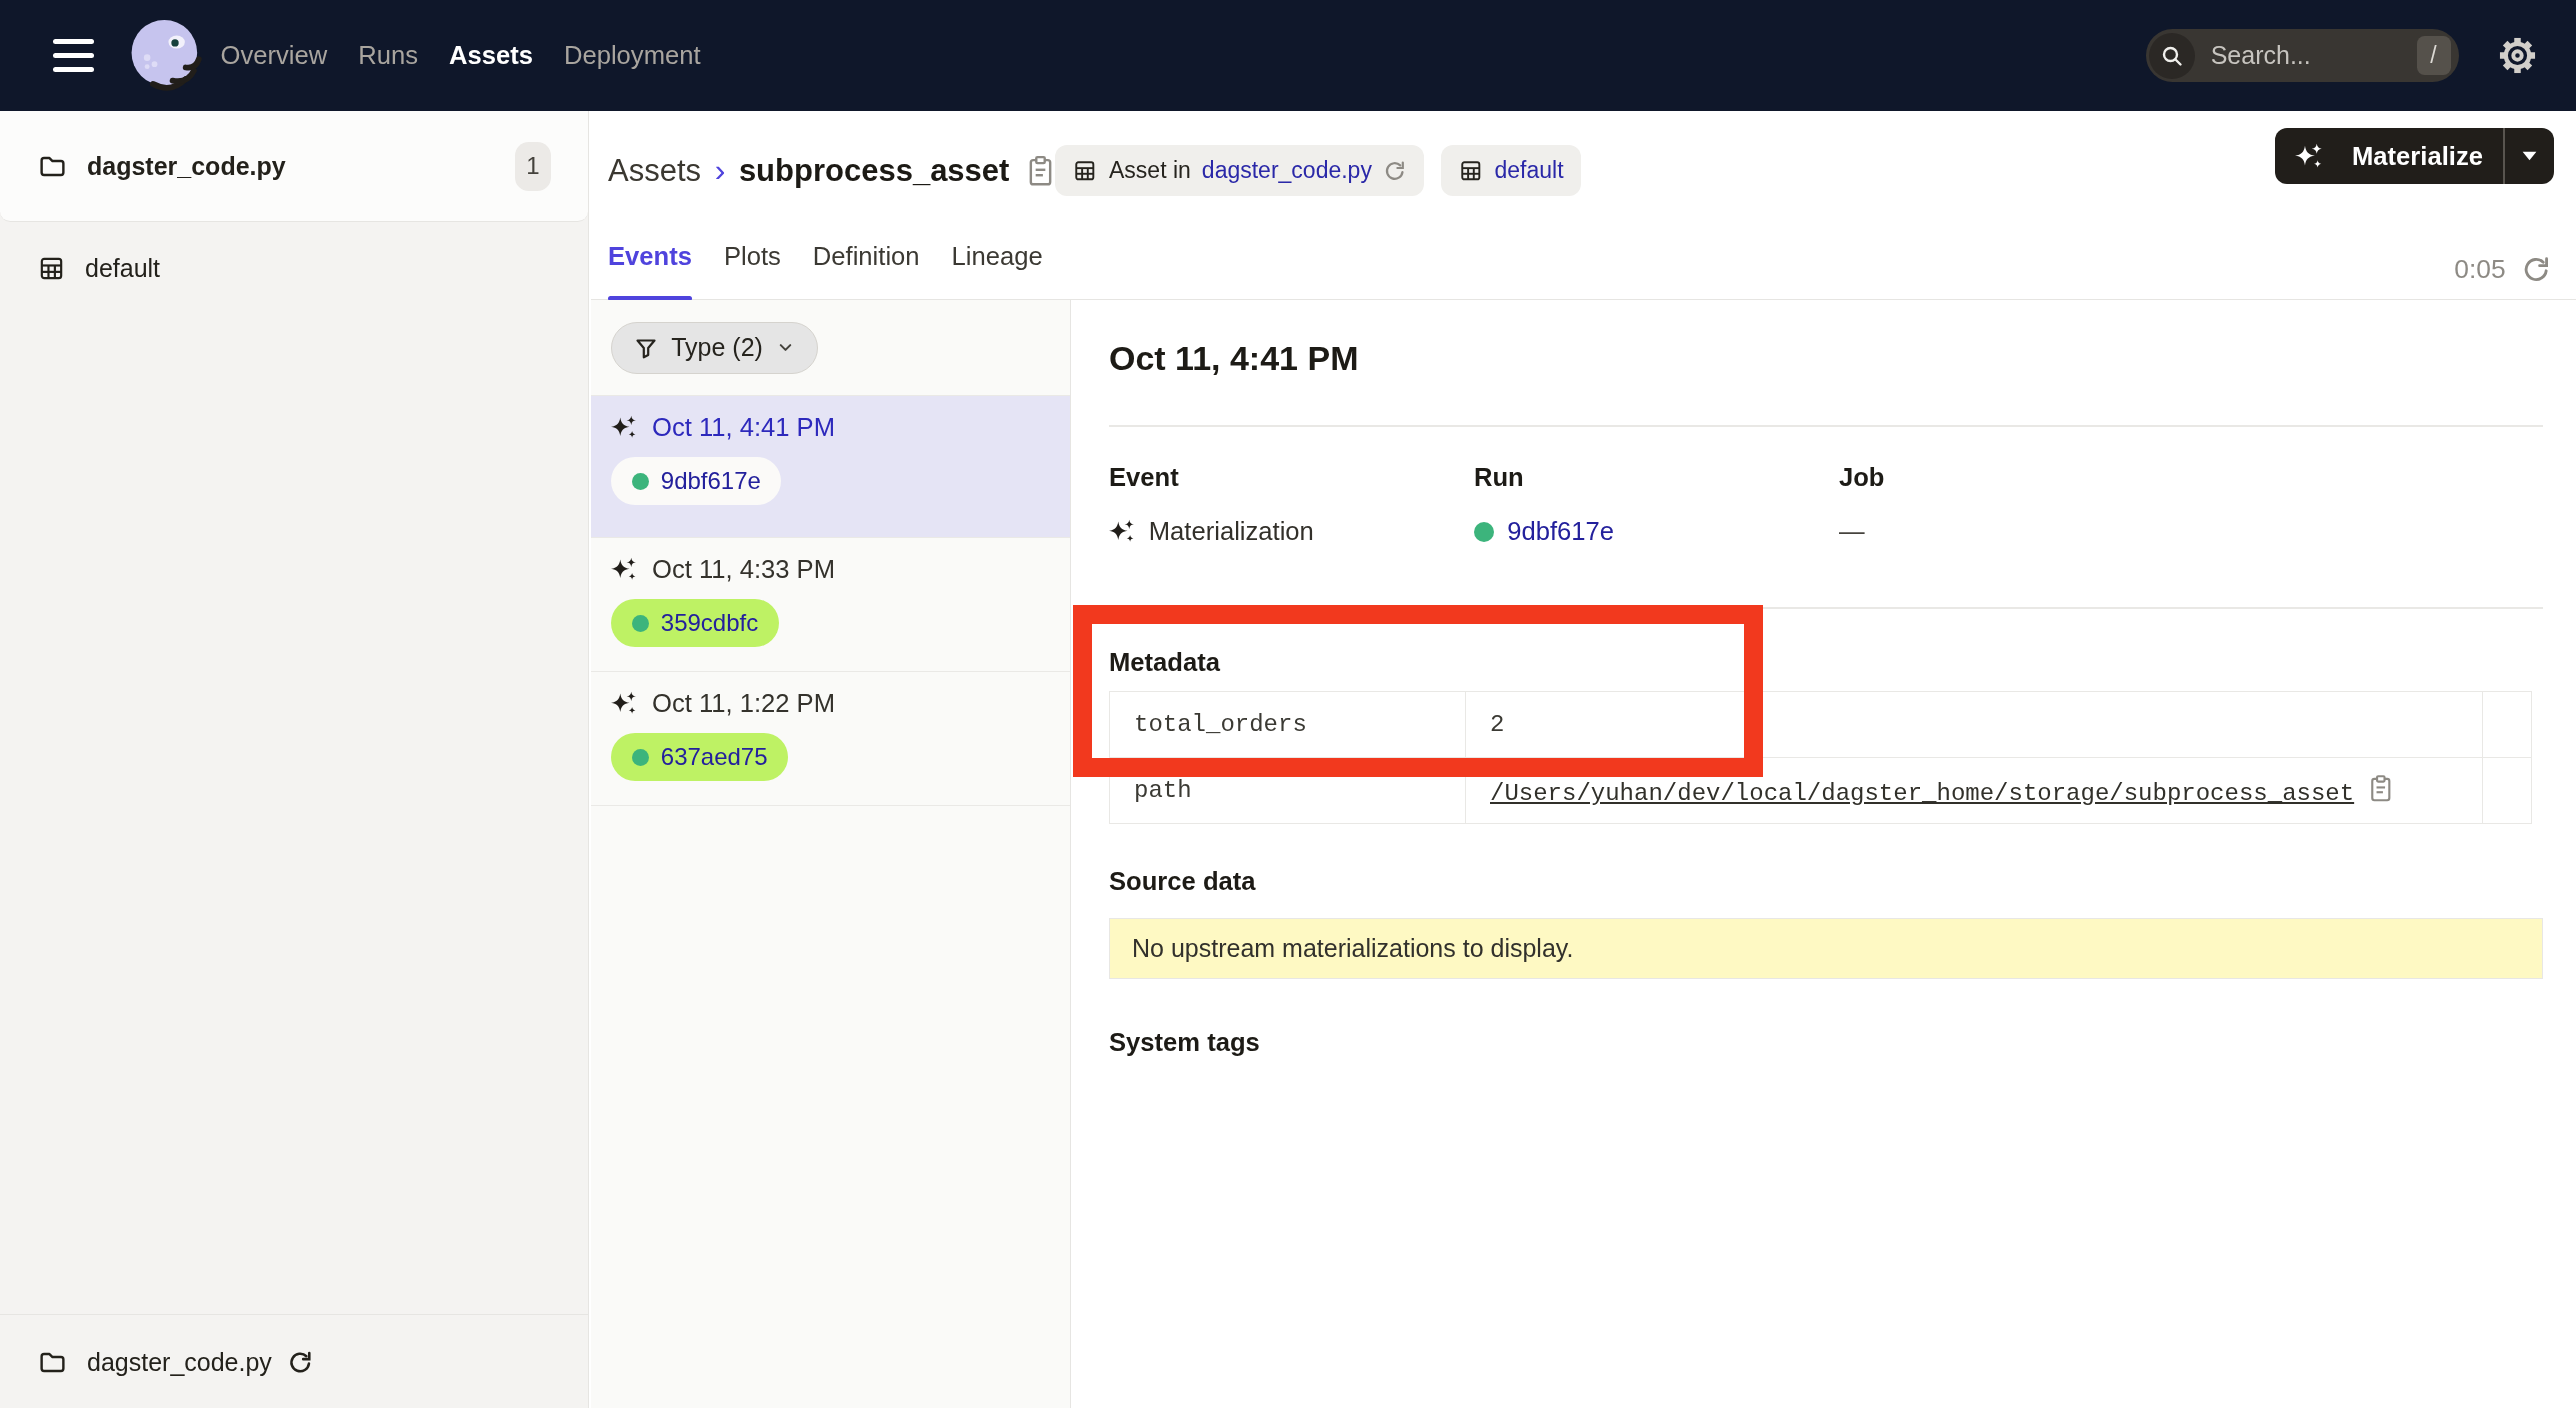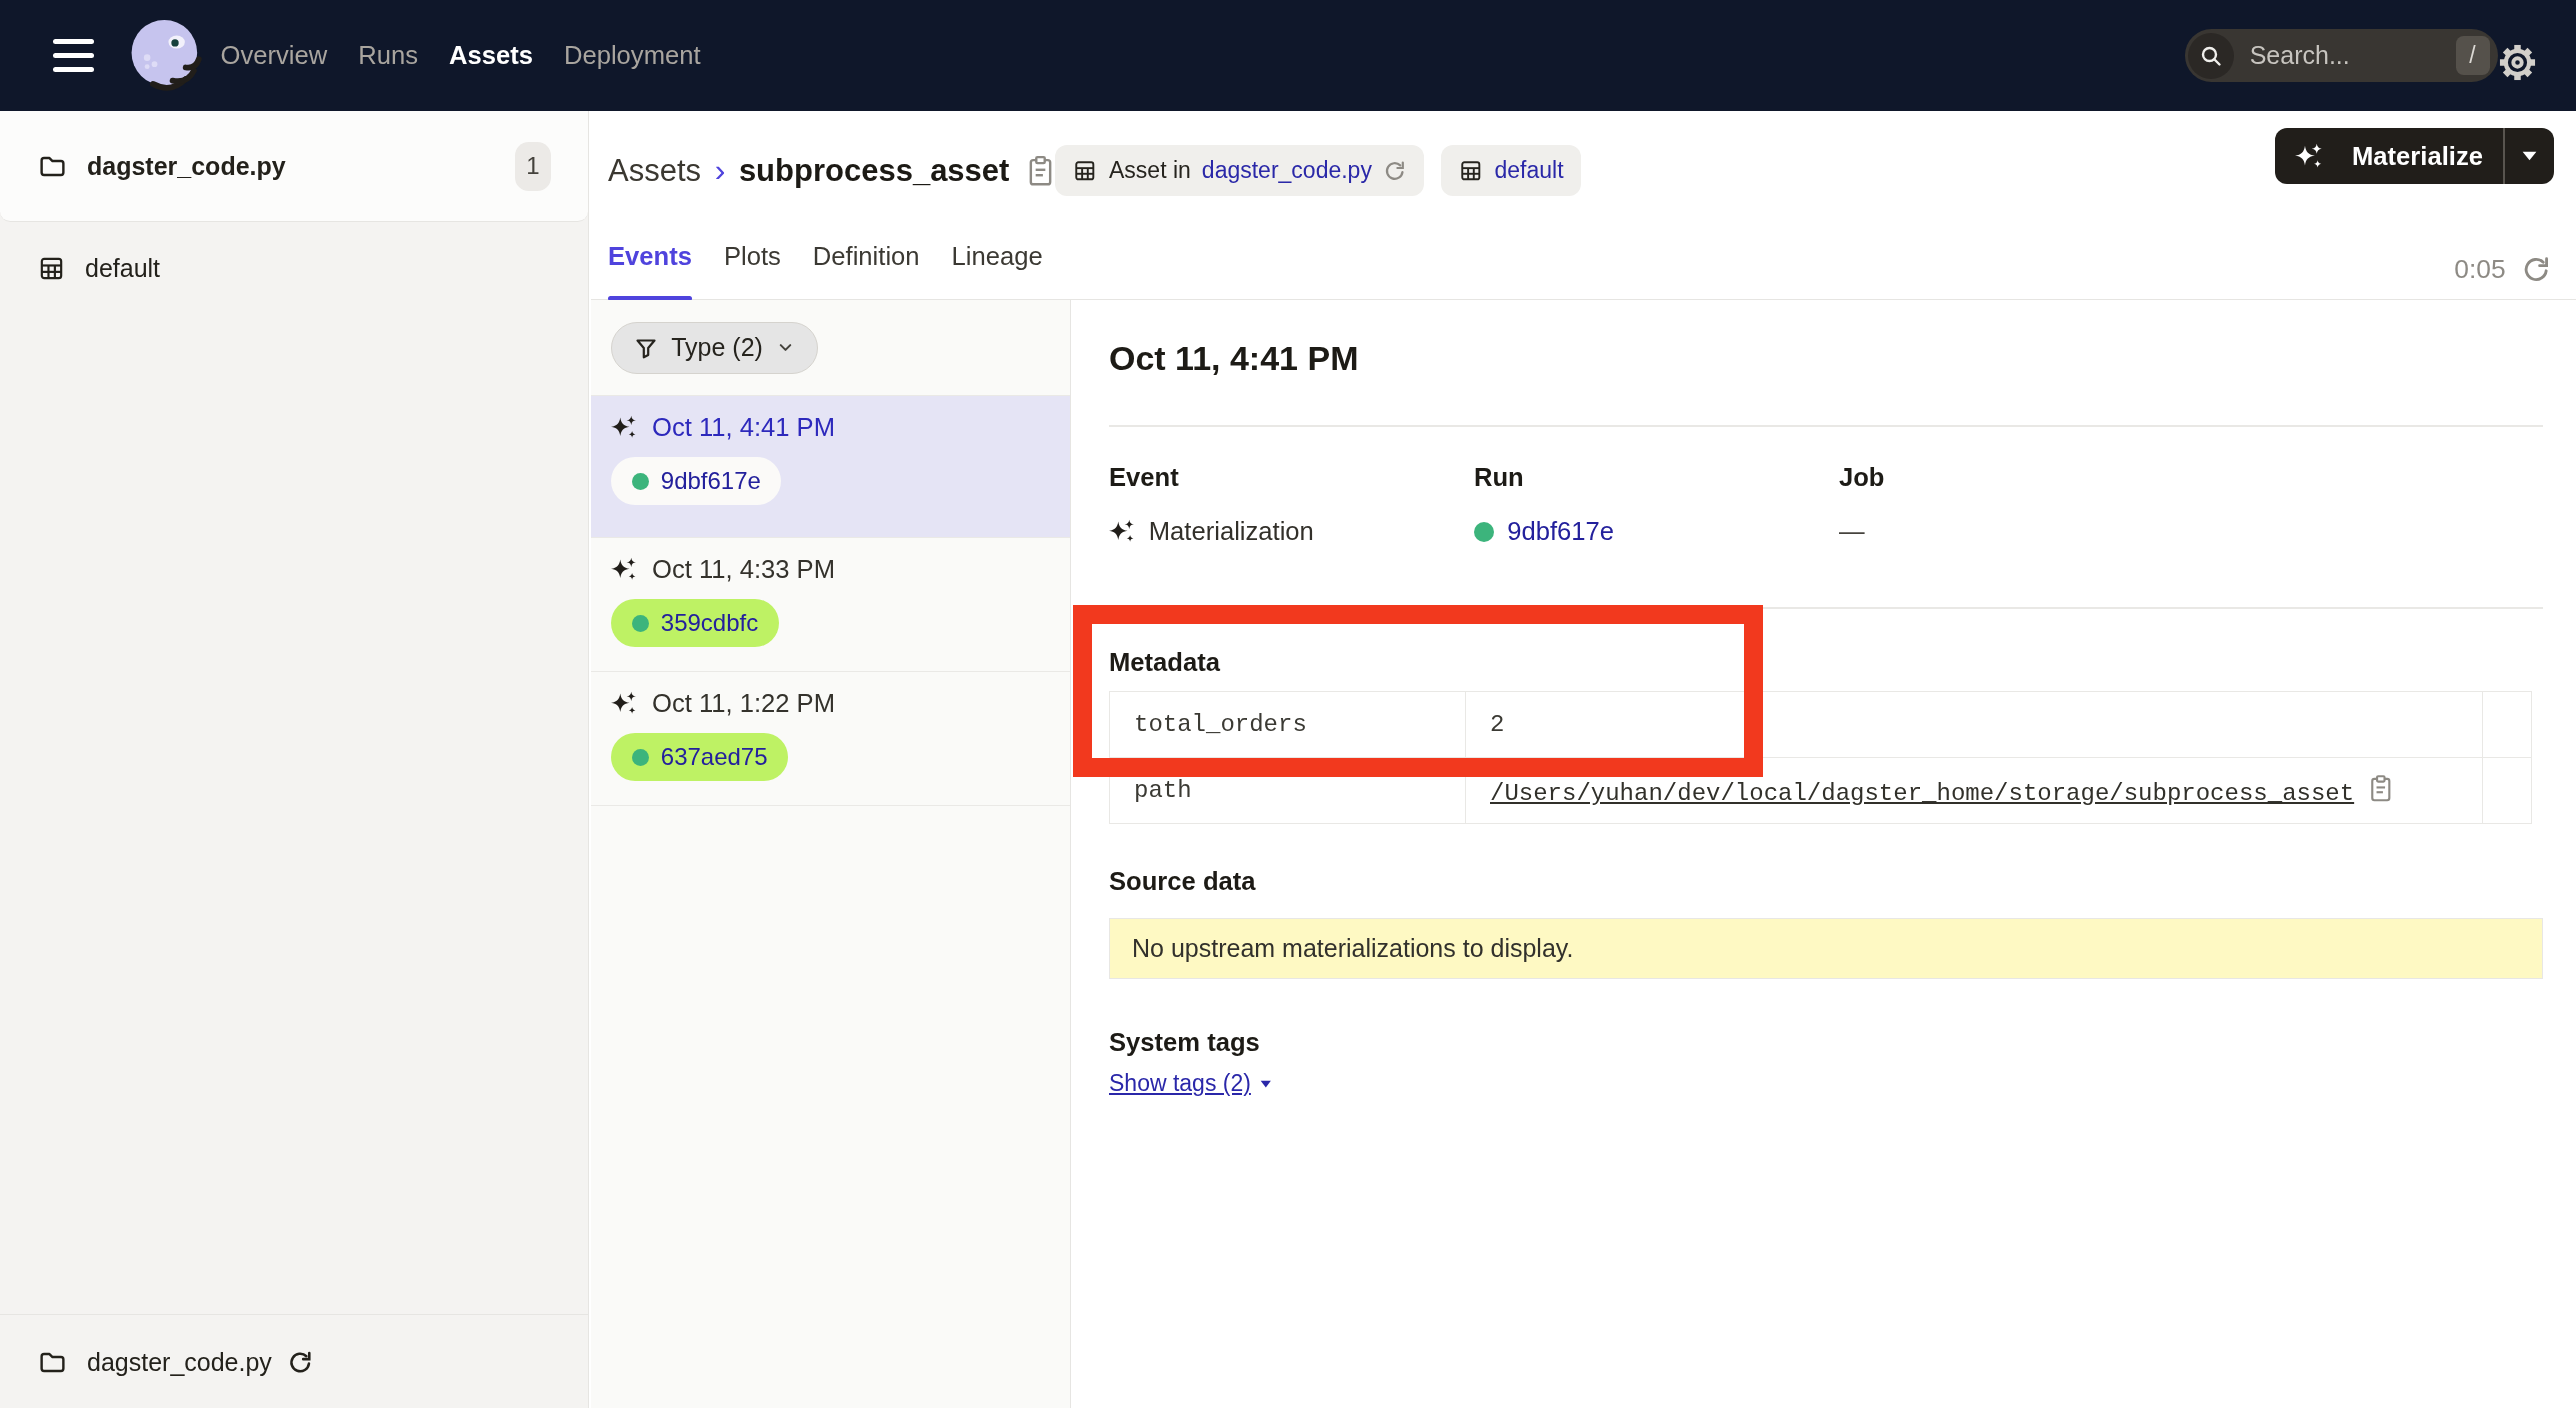--- a/index.html
+++ b/index.html
@@ -19,7 +19,7 @@
   .nav-links { display:flex; margin-left:13.6px; gap:31px; align-items:center; }
   .nav-link { font-size:25.6px; color:#a9a59f; cursor:pointer; }
   .nav-link.active { color:#ffffff; font-weight:bold; }
-  .nav-right { margin-left:auto; margin-right:39px; display:flex; align-items:flex-end; }
+  .nav-right { margin-left:auto; margin-right:39px; display:flex; align-items:center; gap:39px; }
   .search { width:313px; height:53px; border-radius:27px; background:#393632;
             display:flex; align-items:center; cursor:text; }
   .search-circle { width:46px; height:46px; margin-left:3.4px; border-radius:50%; background:#2b2825;

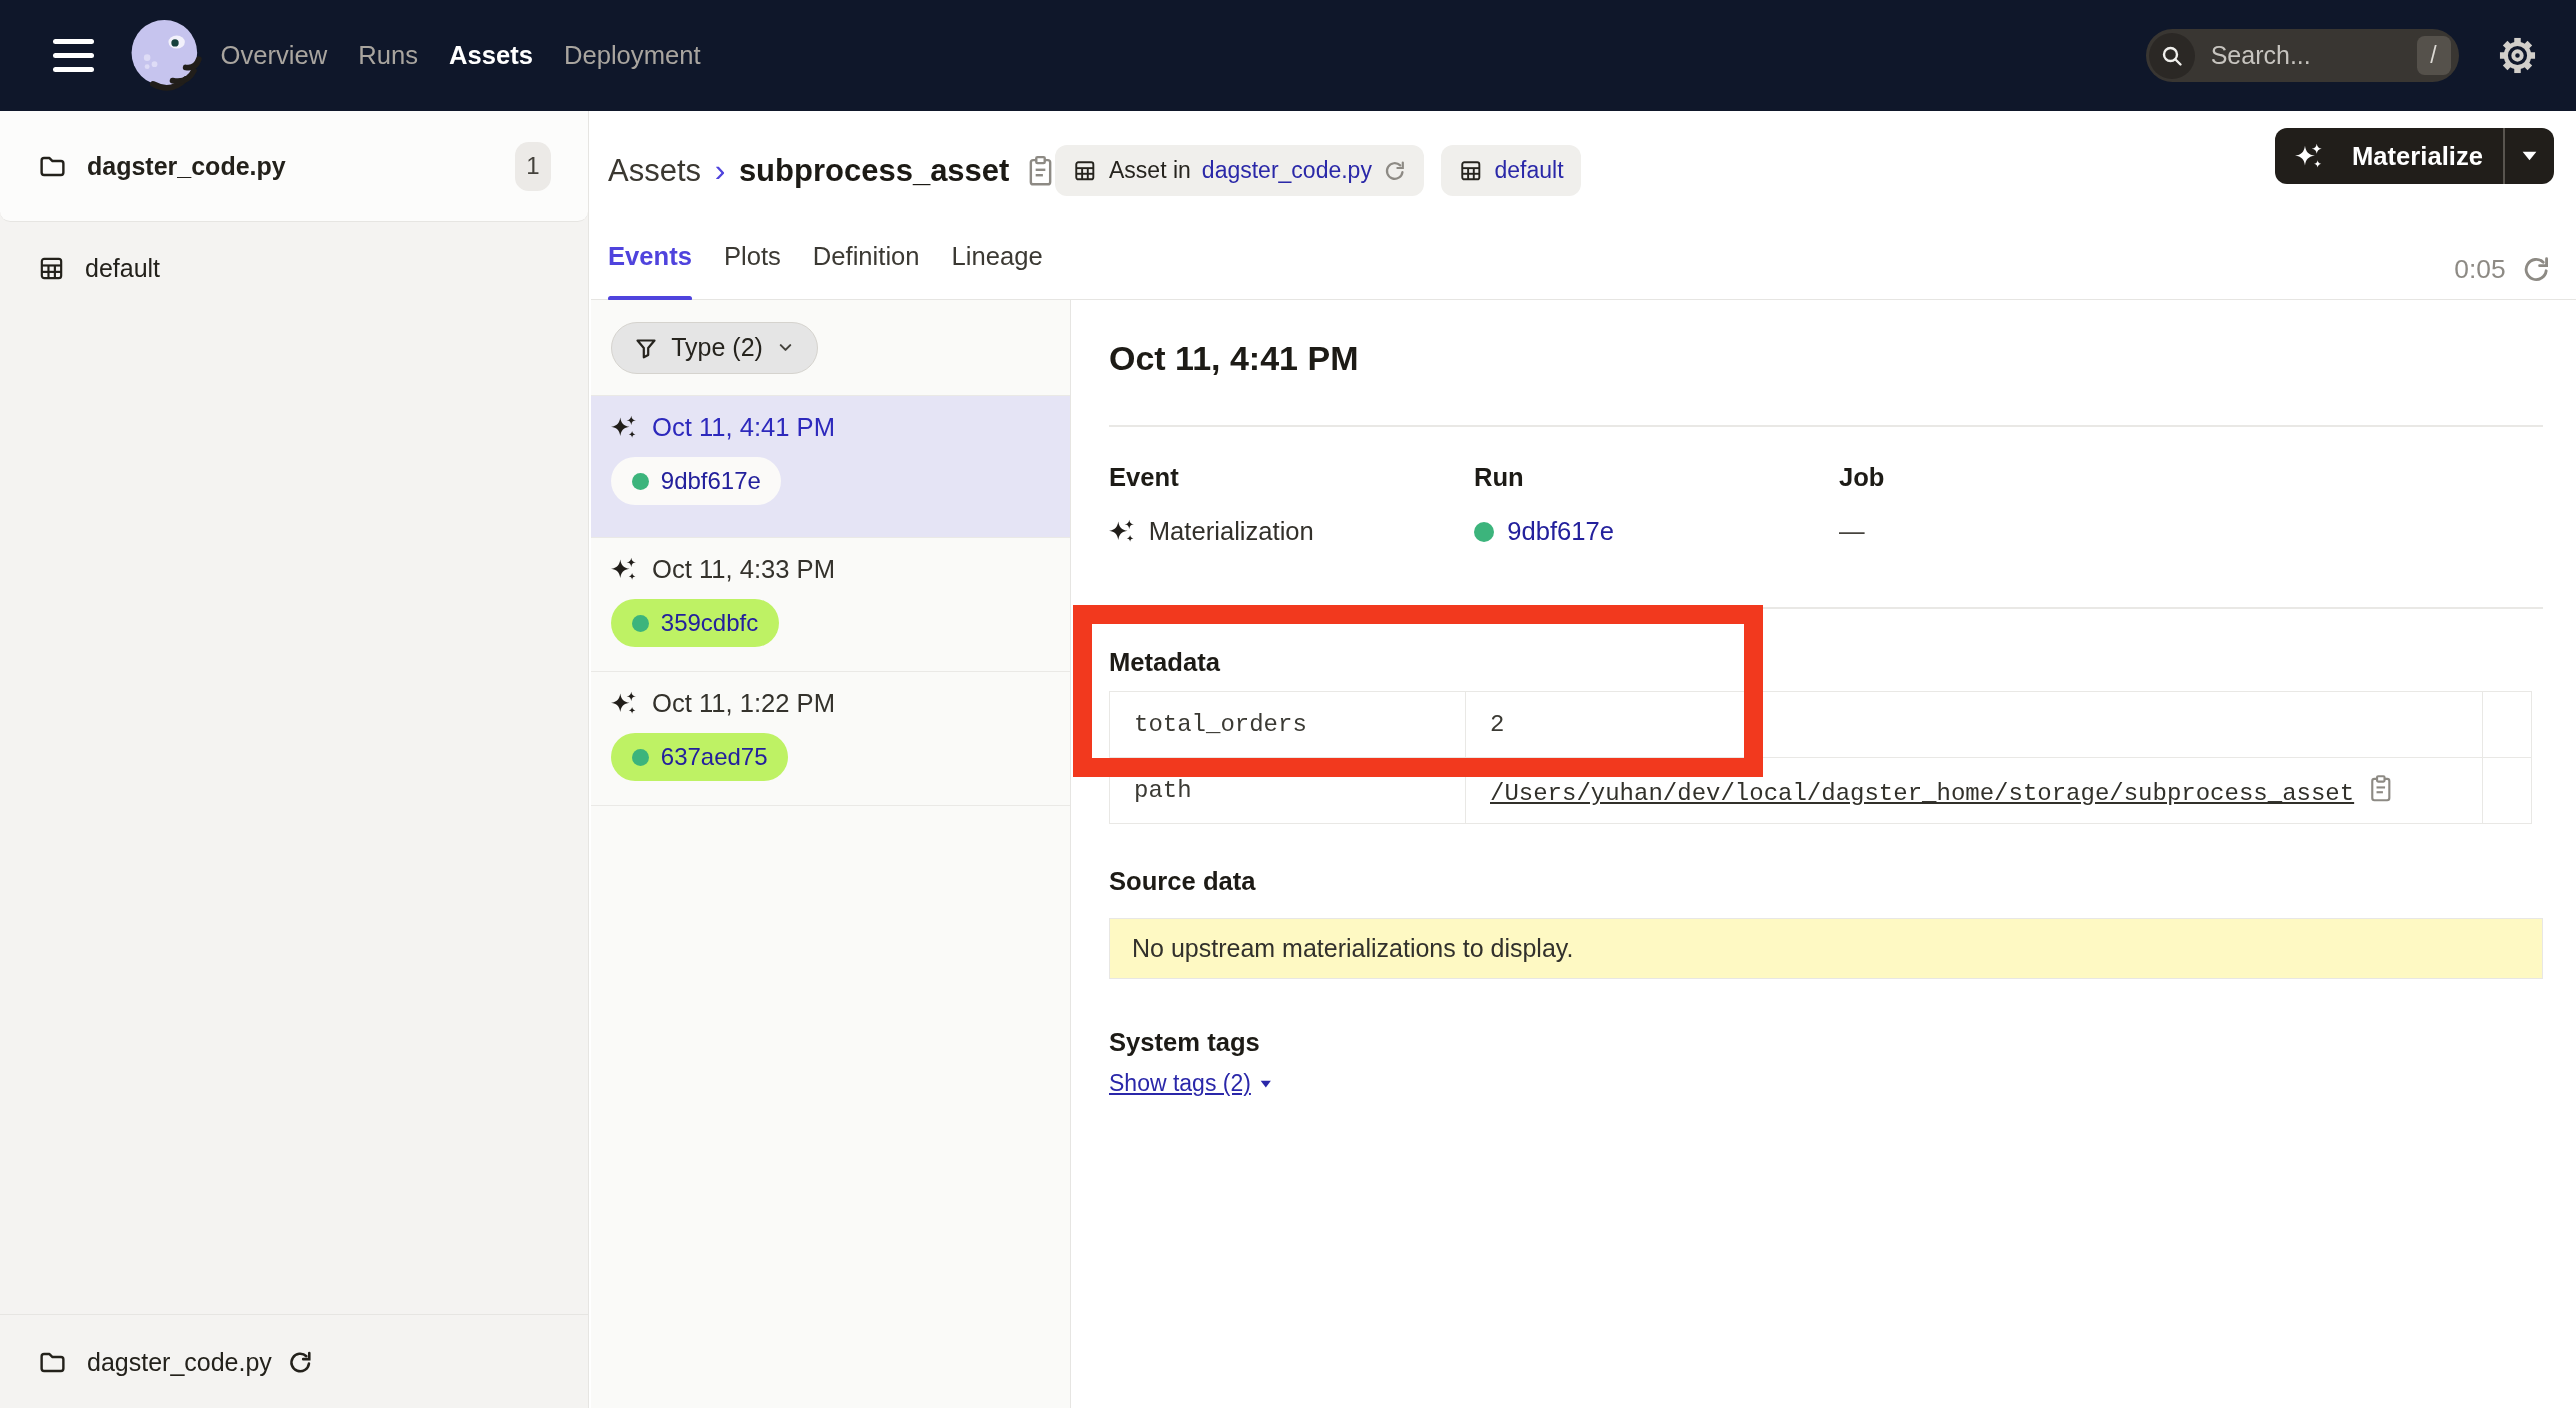--- a/index.html
+++ b/index.html
@@ -431,14 +431,6 @@
       </div>
 
       <div class="section-h h-tags">System tags</div>
-      <div>
-        <span class="show-tags">
-          <span>Show tags (2)</span>
-          <svg width="13.6" height="10.2" viewBox="0 0 16 12" fill="currentColor">
-              <path d="M2 2 H14 L8 10 Z"></path>
-            </svg>
-        </span>
-      </div>
     </div>
   </div>
 </div>

